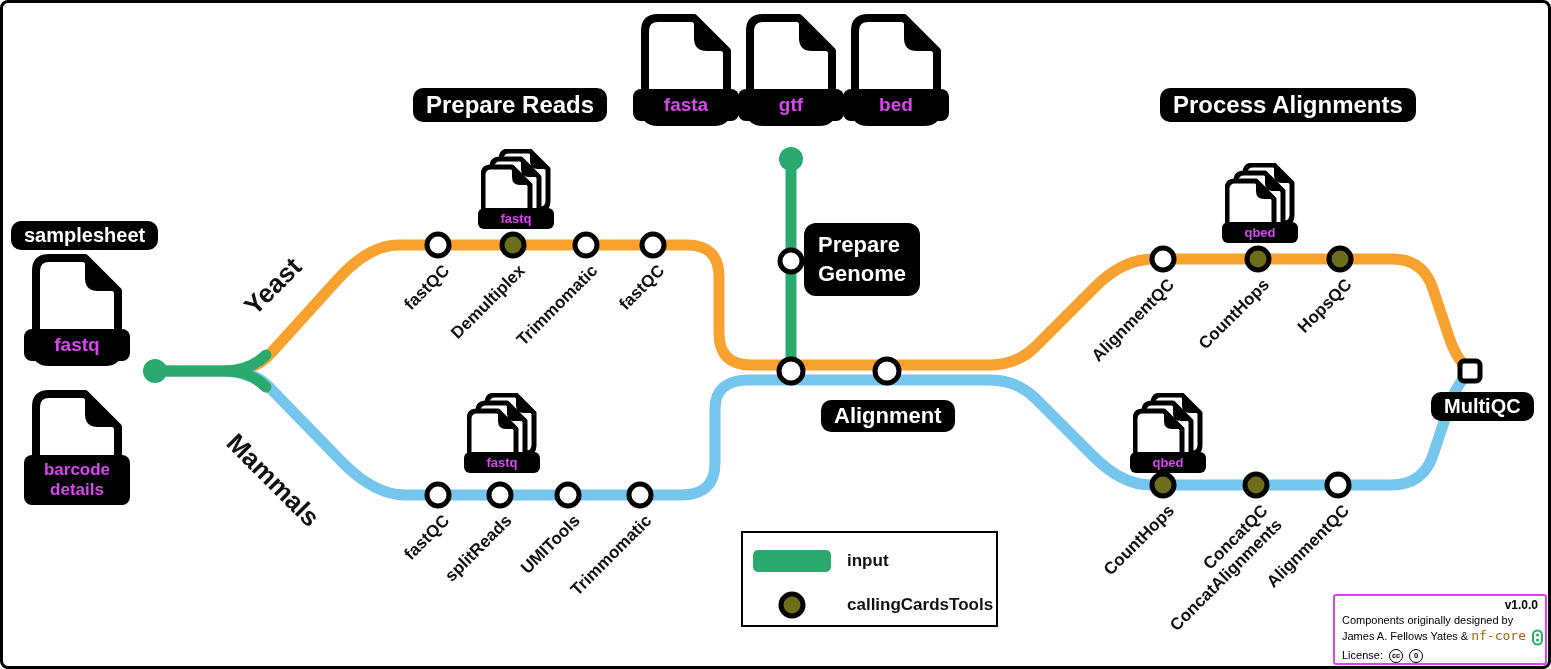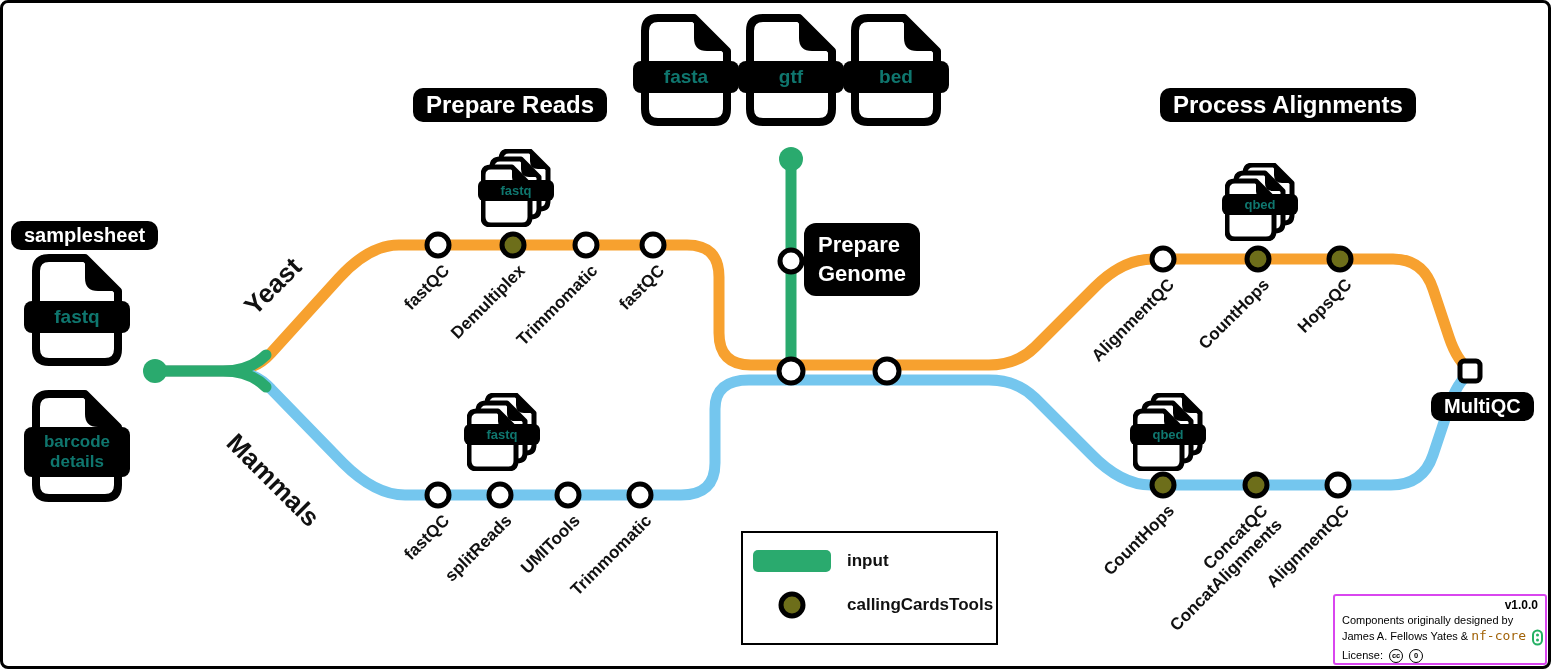--- a/index.html
+++ b/index.html
@@ -34,8 +34,8 @@
   .file-icon { position:absolute; }
   .file-icon > svg { position:absolute; left:0; top:0; }
   .file-band {
-    position:absolute; left:-7px; right:-7px; background:#000; color:#0f766e;
-    font-weight:700; text-align:center; border-radius:8px; z-index:2;
+    position:absolute; left:-7px; right:-7px; background:#000; color:#d946ef;
+    font-weight:700; text-align:center; border-radius:8px; z-index:2;margin-top:28px;
   }
   .file-icon.single { width:92px; height:114px; }
   .file-icon.single .file-band { top:42%; font-size:19px; padding:5px 2px; }

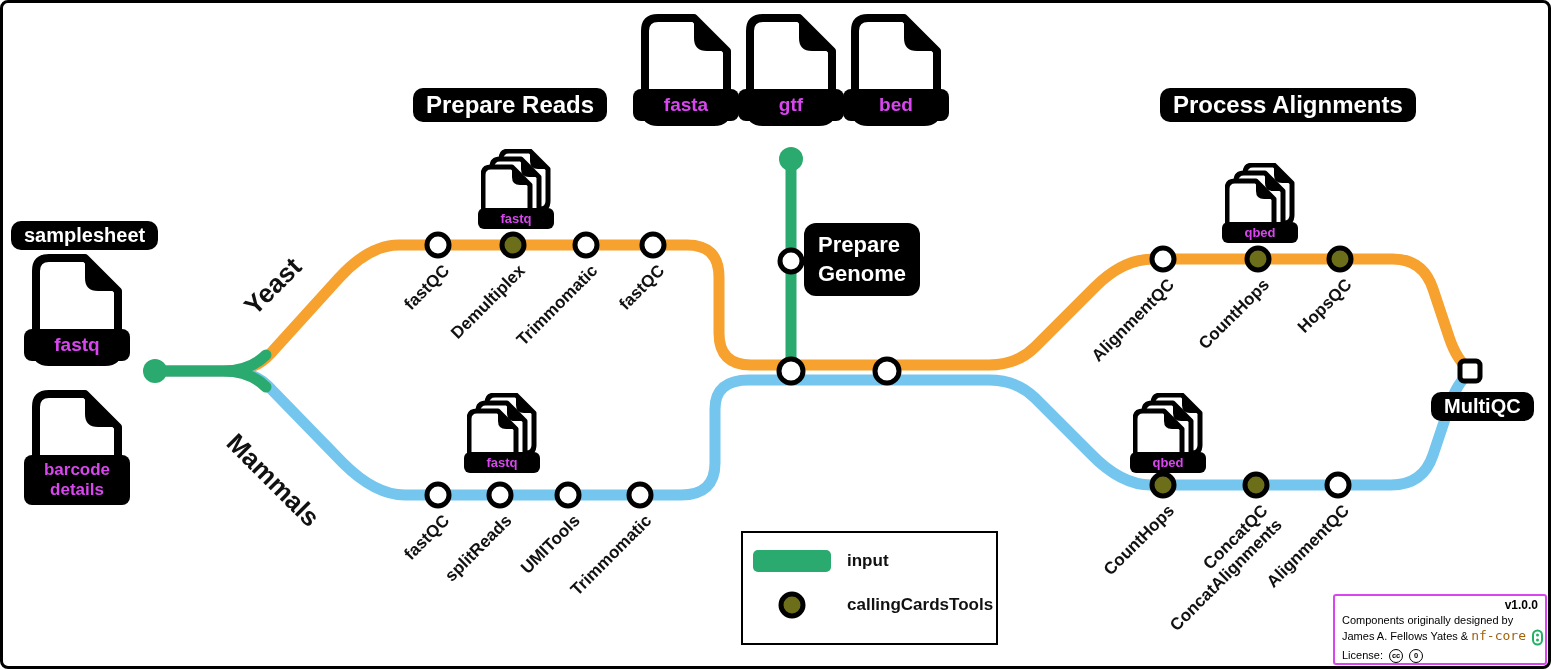--- a/index.html
+++ b/index.html
@@ -122,6 +122,7 @@
   <div class="pill" style="left:410px; top:85px;">Prepare Reads</div>
   <div class="pill pre" style="left:801px; top:220px;">Prepare
 Genome</div>
+  <div class="pill small" style="left:818px; top:397px; font-size:22px;">Alignment</div>
   <div class="pill" style="left:1157px; top:85px;">Process Alignments</div>
   <div class="pill small" style="left:1428px; top:389px;">MultiQC</div>
 

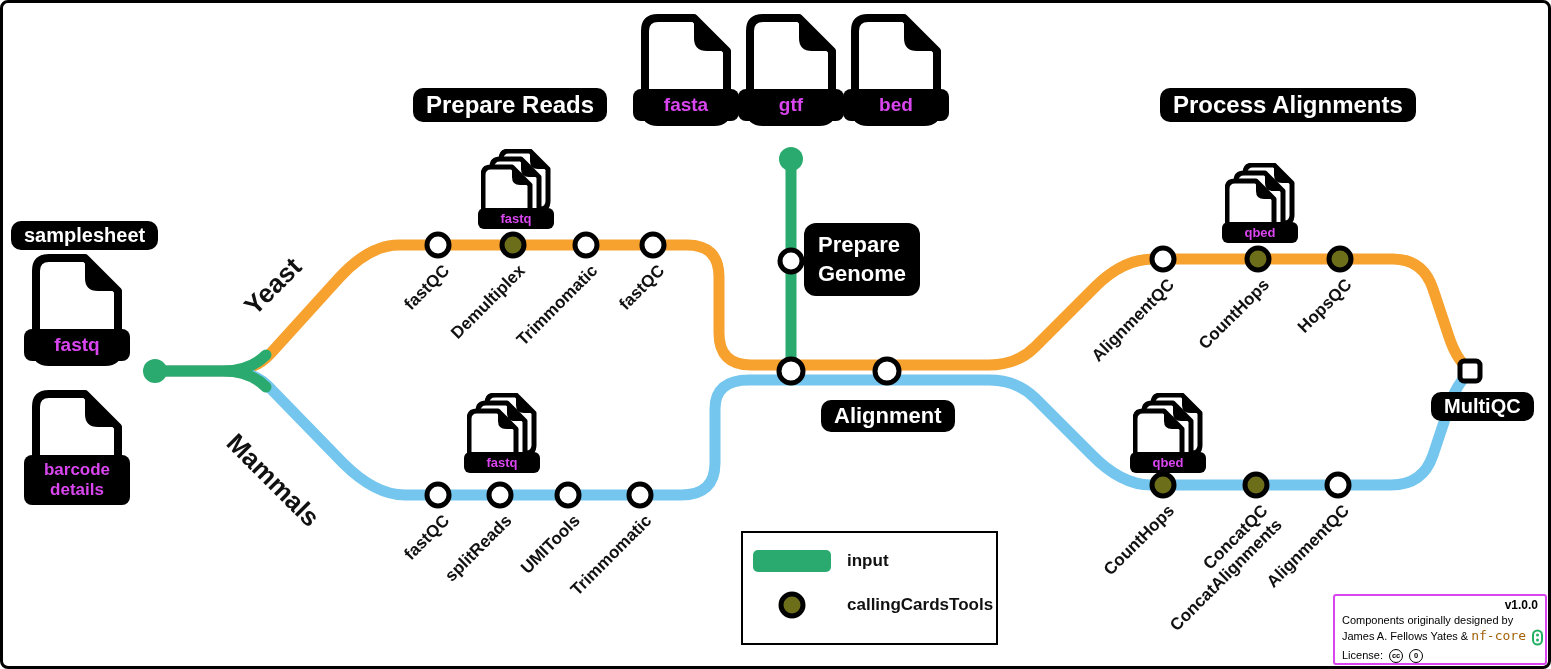--- a/index.html
+++ b/index.html
@@ -44,7 +44,7 @@
   .file-icon.stack .file-band { top:40%; font-size:13px; padding:3px 1px; left:-3px; right:-3px; border-radius:6px; }
 
   .legend-box {
-    position:absolute; left:738px; top:528px; width:257px; height:114px;
+    position:absolute; left:738px; top:528px; width:257px; height:96px;
     border:2.5px solid #000; background:#fff; box-sizing:border-box;
   }
   .legend-row { display:flex; align-items:center; margin:12px 0 0 10px; height:32px; }

